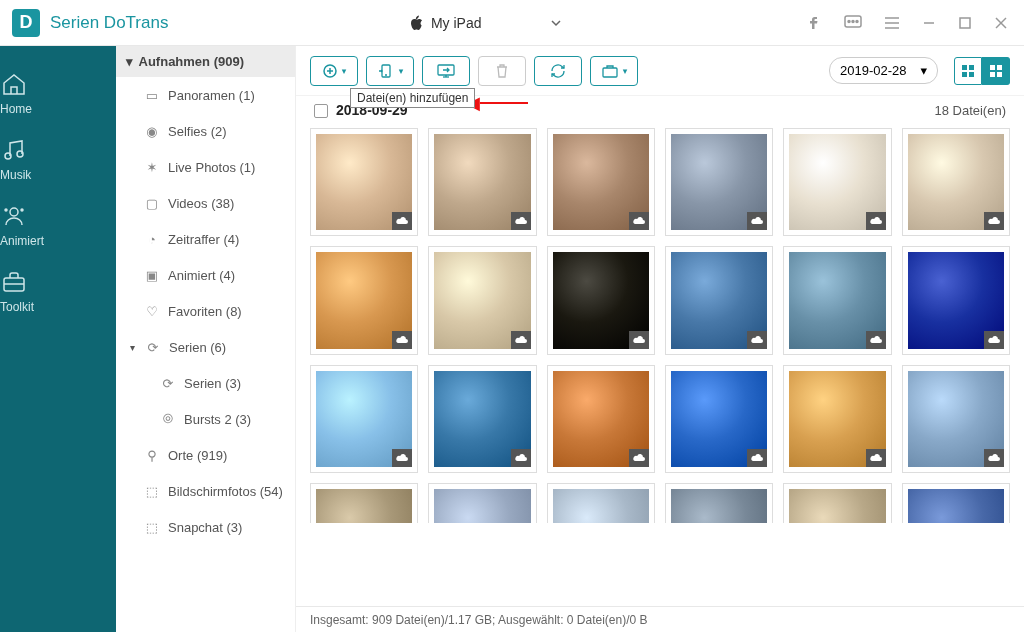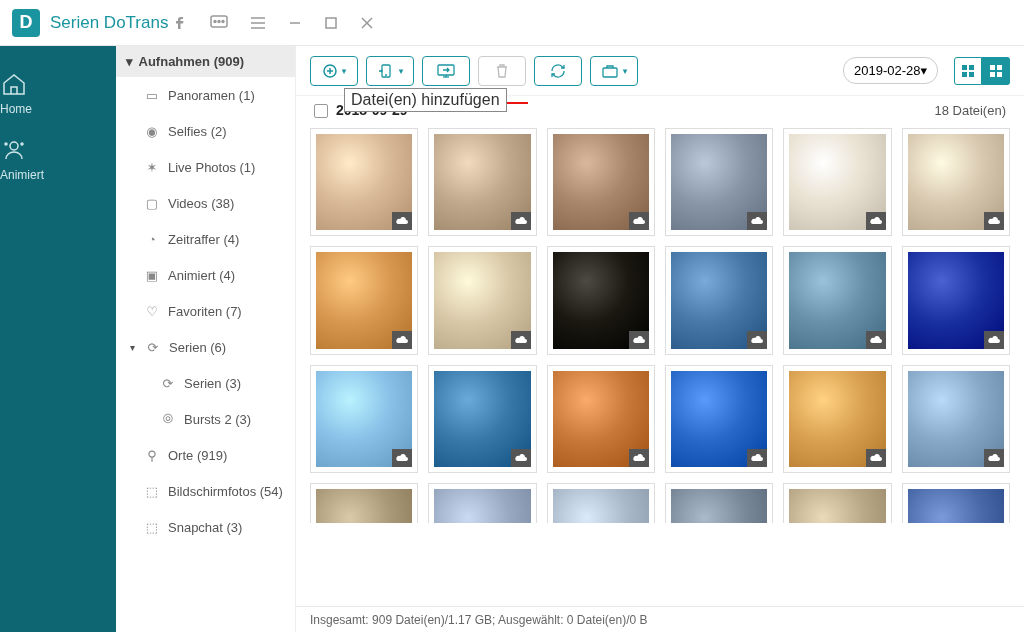--- a/index.html
+++ b/index.html
@@ -54,6 +54,19 @@
 <div class="titlebar">
   <div class="logo">D</div>
   <div class="app-title">Serien DoTrans</div>
+  <div class="device-select">
+    <span>
+        <svg width="14" height="16" viewBox="0 0 14 16" fill="#333">
+          <path d="M11.5 8.5c0-2 1.5-3 1.5-3s-1-1.5-2.5-1.5c-1 0-1.5.5-2.5.5s-1.5-.5-2.5-.5C3.5 4 2 5.5 2 8c0 3 2 7 3.5 7 .8 0 1-.5 2-.5s1.2.5 2 .5c1.5 0 3-3.5 3-5 0 0-1-.5-1-1.5zM9 3c.5-.6 1-1.6 1-2.5-1 .1-2 .7-2.5 1.4-.5.6-.8 1.5-.7 2.4 1 0 1.7-.7 2.2-1.3z"></path>
+        </svg>
+      </span>
+    <span>My iPad</span>
+    <span class="device-chevron">
+        <svg width="12" height="8" viewBox="0 0 12 8" fill="none" stroke="#666" stroke-width="1.5">
+          <path d="M2 2l4 4 4-4"></path>
+        </svg>
+      </span>
+  </div>
   <div class="win-controls">
     <span>
         <svg width="16" height="16" viewBox="0 0 16 16" fill="none" stroke="#999" stroke-width="1.5">

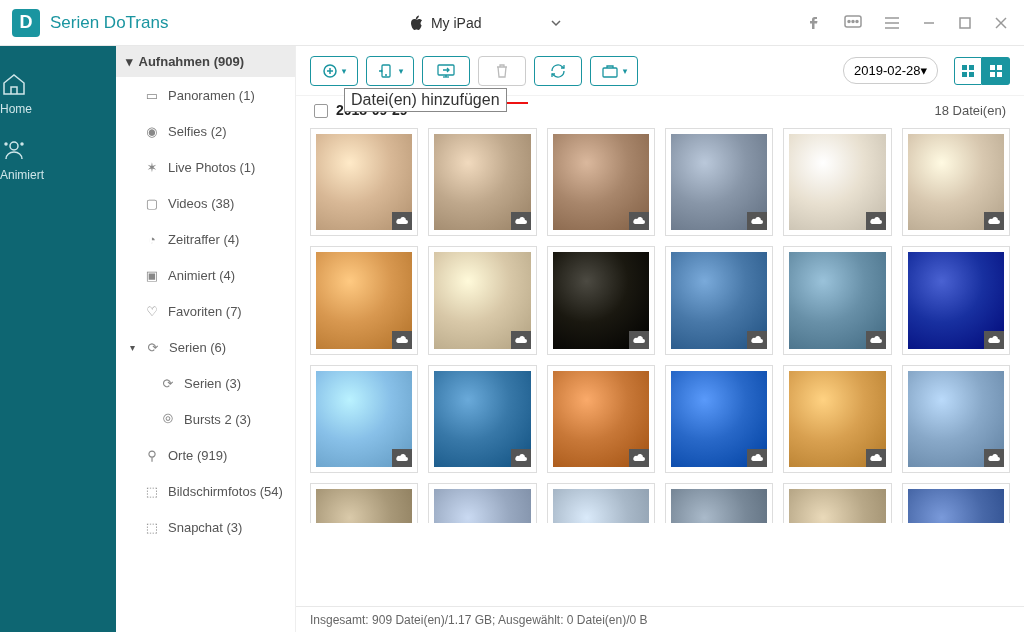--- a/index.html
+++ b/index.html
@@ -30,7 +30,7 @@
 .arrow { position: absolute; top: 46px; left: 170px; color: #e11; font-size: 18px; display: flex; align-items: center; }
 .arrow-line { height: 2px; width: 48px; background: #e11; }
 .spacer { flex: 1; }
-.date-btn { border: 1px solid #ccc; border-radius: 13px; padding: 5px 10px; display: flex; align-items: center; font-size: 13px; cursor: pointer; }
+.date-btn { border: 1px solid #ccc; border-radius: 13px; padding: 5px 10px; display: flex; align-items: center; gap: 14px; font-size: 13px; cursor: pointer; }
 .view-toggle { display: flex; margin-left: 8px; }
 .vt { width: 28px; height: 28px; border: 1px solid #1a95a0; display: flex; align-items: center; justify-content: center; cursor: pointer; color: #1a95a0; }
 .vt.active { background: #1a95a0; color: #fff; }

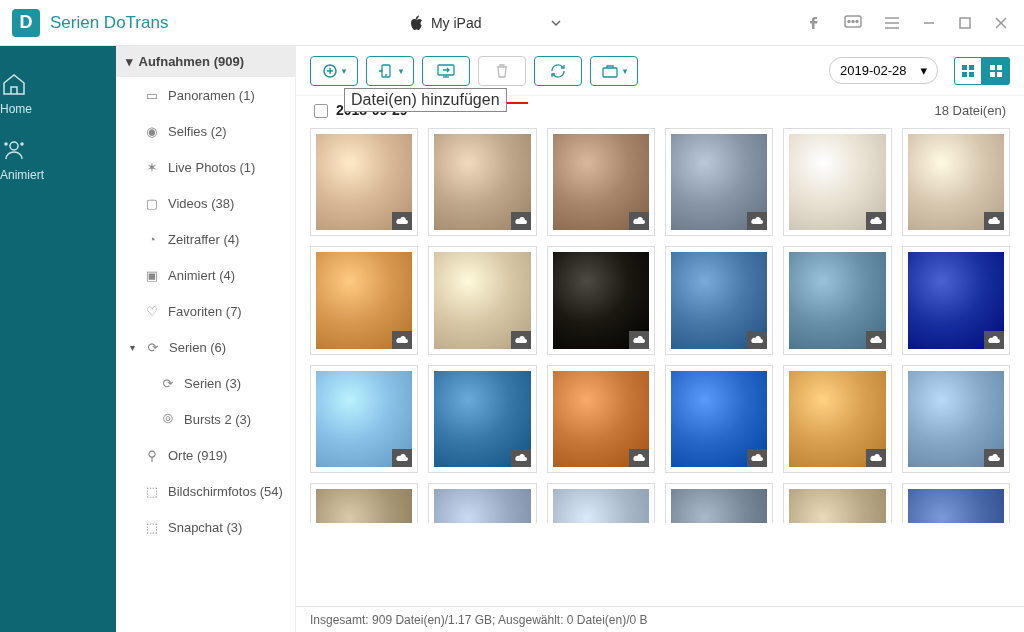--- a/index.html
+++ b/index.html
@@ -26,7 +26,7 @@
 .tb-btn { border: 1px solid #1a95a0; border-radius: 4px; height: 30px; min-width: 48px; display: flex; align-items: center; justify-content: center; gap: 4px; color: #1a95a0; cursor: pointer; background: #fff; }
 .tb-btn.gray { border-color: #ccc; color: #bbb; }
 .tb-chev { font-size: 9px; color: #1a95a0; }
-.tooltip { position: absolute; top: 42px; left: 48px; background: #fff; border: 1px solid #888; padding: 2px 6px; font-size: 16px; color: #333; z-index: 5; }
+.tooltip { position: absolute; top: 42px; left: 54px; background: #fff; border: 1px solid #888; padding: 2px 6px; font-size: 12px; color: #333; z-index: 5; }
 .arrow { position: absolute; top: 46px; left: 170px; color: #e11; font-size: 18px; display: flex; align-items: center; }
 .arrow-line { height: 2px; width: 48px; background: #e11; }
 .spacer { flex: 1; }

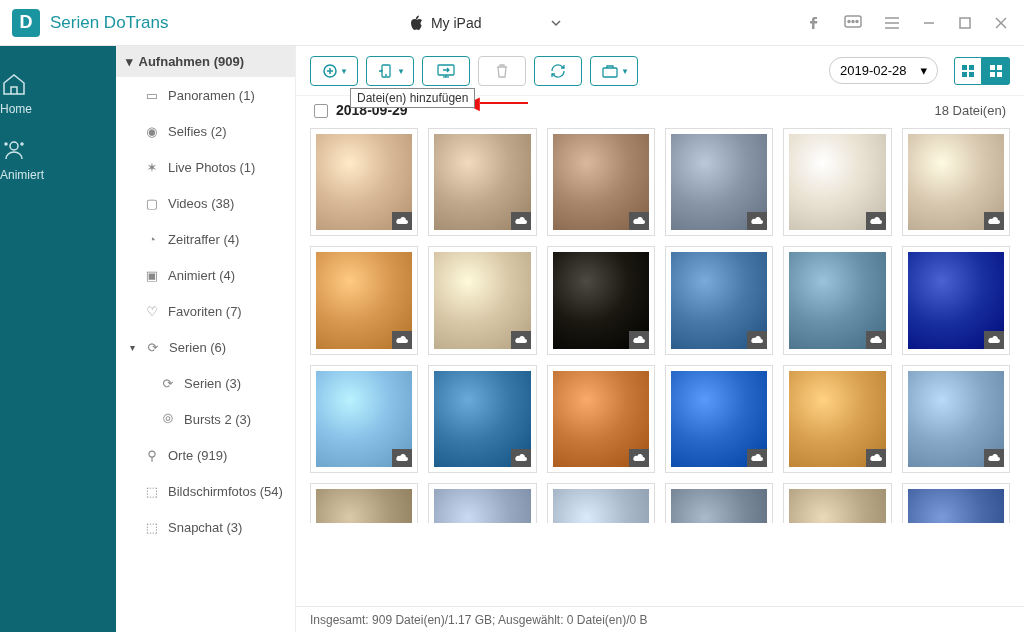--- a/index.html
+++ b/index.html
@@ -120,6 +120,16 @@
     </div>
     <div class="nav-item">
       <span class="nav-icon">
+          <svg width="24" height="24" viewBox="0 0 24 24" fill="none" stroke="#cfe6e9" stroke-width="1.5">
+            <path d="M8 18V5l12-2v13"></path>
+            <circle cx="6" cy="18" r="3"></circle>
+            <circle cx="18" cy="16" r="3"></circle>
+          </svg>
+        </span>
+      <span>Musik</span>
+    </div>
+    <div class="nav-item">
+      <span class="nav-icon">
           <svg width="26" height="24" viewBox="0 0 26 24" fill="none" stroke="#cfe6e9" stroke-width="1.5">
             <circle cx="13" cy="8" r="4"></circle>
             <path d="M5 21c0-4 3.5-7 8-7s8 3 8 7"></path>

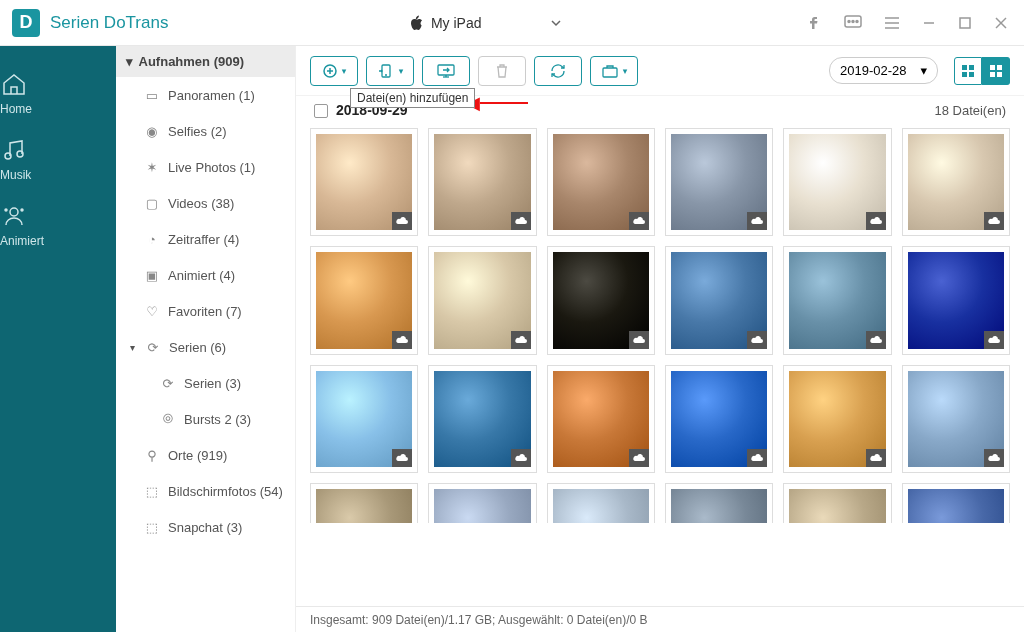--- a/index.html
+++ b/index.html
@@ -139,6 +139,16 @@
         </span>
       <span>Animiert</span>
     </div>
+    <div class="nav-item">
+      <span class="nav-icon">
+          <svg width="26" height="24" viewBox="0 0 26 24" fill="none" stroke="#cfe6e9" stroke-width="1.5">
+            <rect x="3" y="8" width="20" height="13" rx="2"></rect>
+            <path d="M9 8V5a2 2 0 012-2h4a2 2 0 012 2v3"></path>
+            <line x1="3" y1="14" x2="23" y2="14"></line>
+          </svg>
+        </span>
+      <span>Toolkit</span>
+    </div>
   </div>
 
   <div class="sidebar">

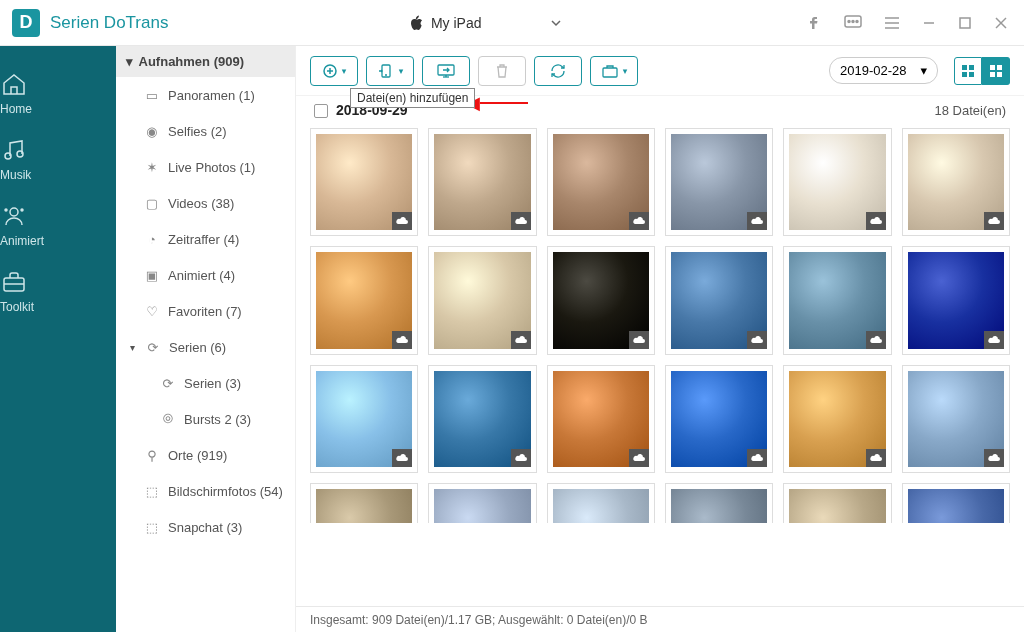--- a/index.html
+++ b/index.html
@@ -183,7 +183,7 @@
         </div>
         <div class="side-item">
           <span class="side-icon">♡</span>
-          <span>Favoriten (7)</span>
+          <span>Favoriten (8)</span>
         </div>
         <div class="side-item">
           <span style="margin-left:-14px;margin-right:2px;font-size:10px">▾</span>

